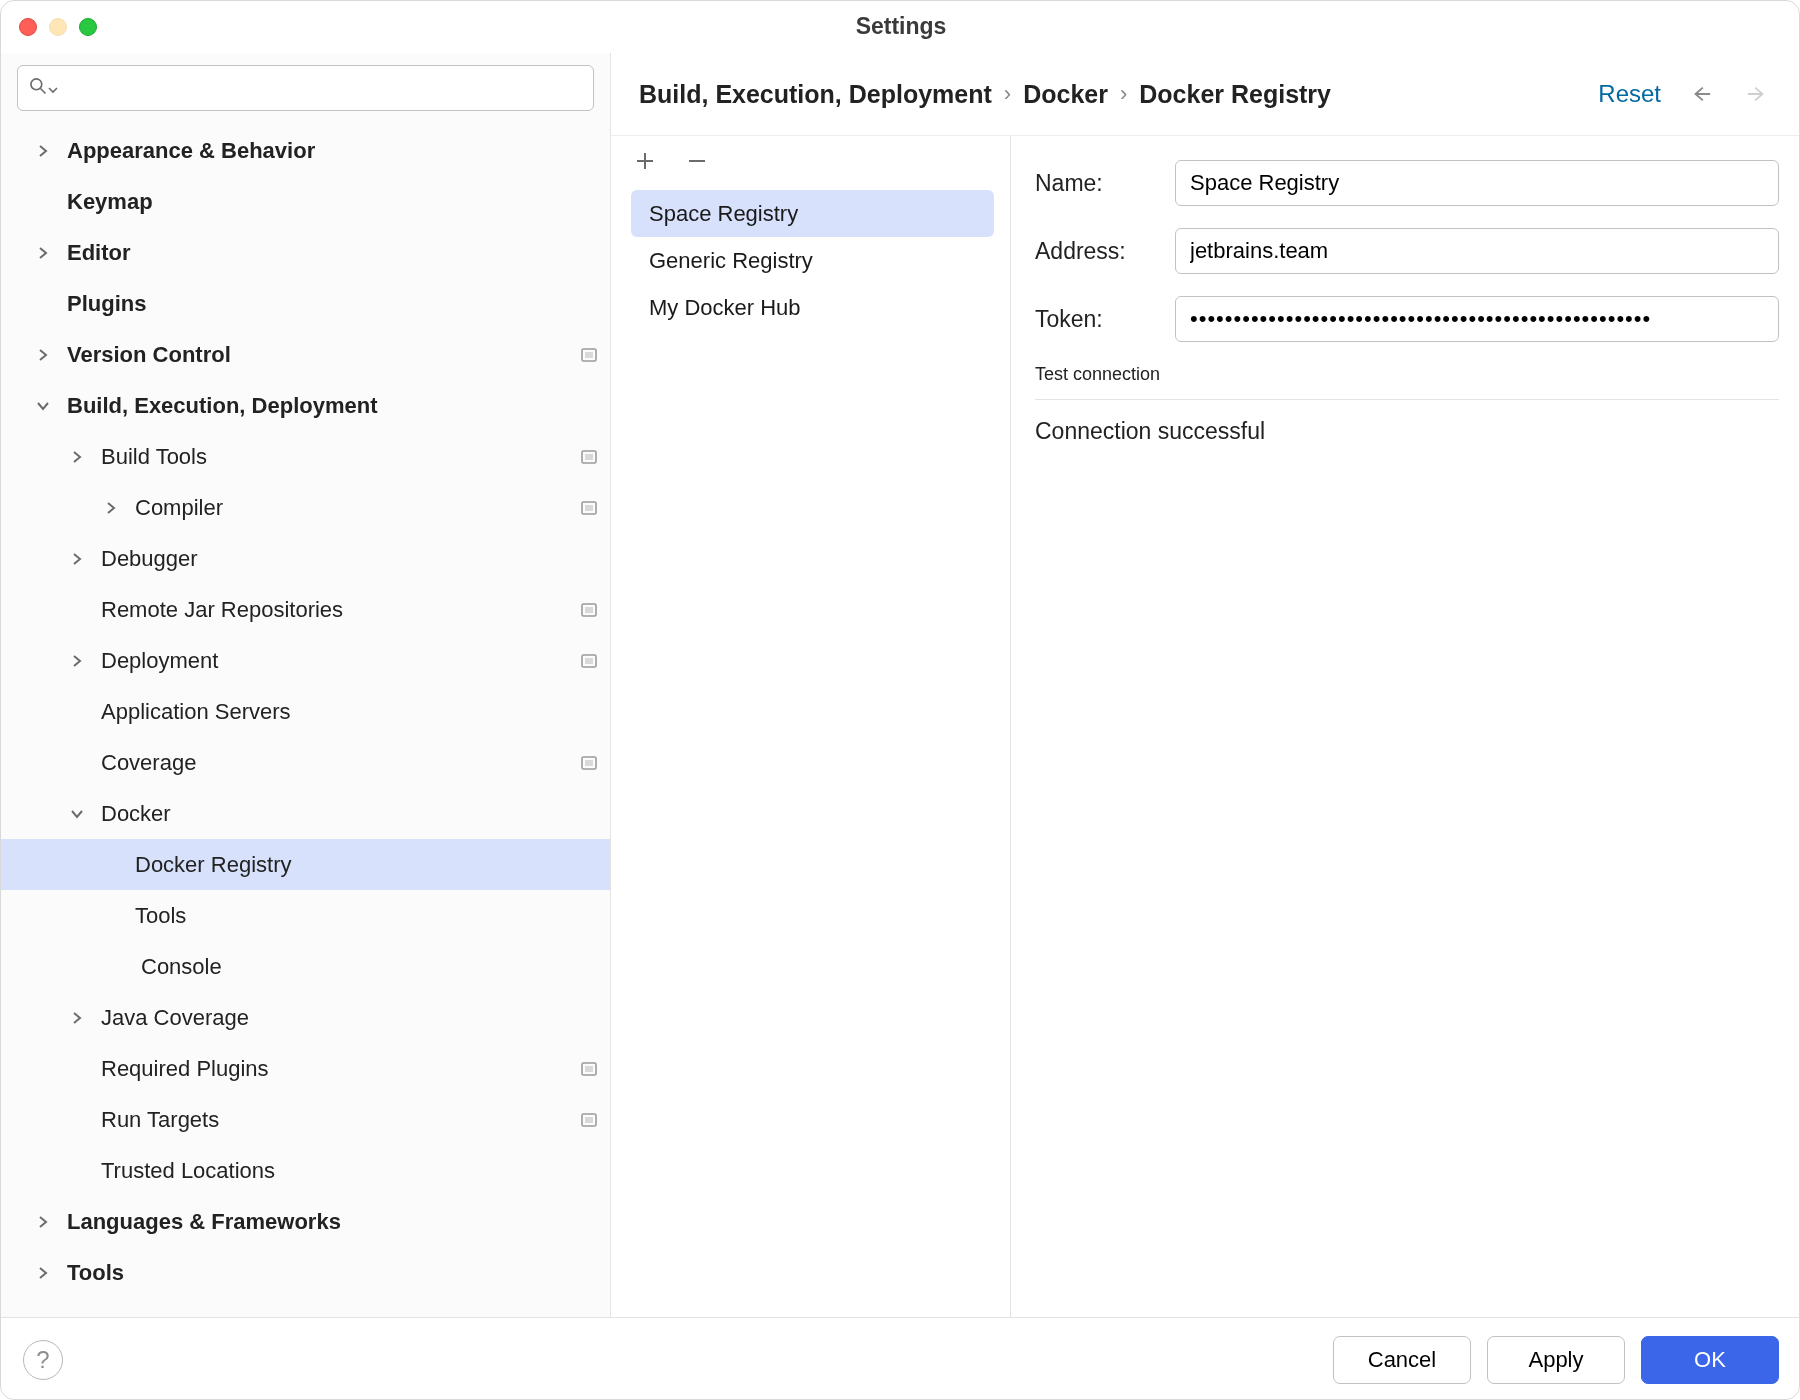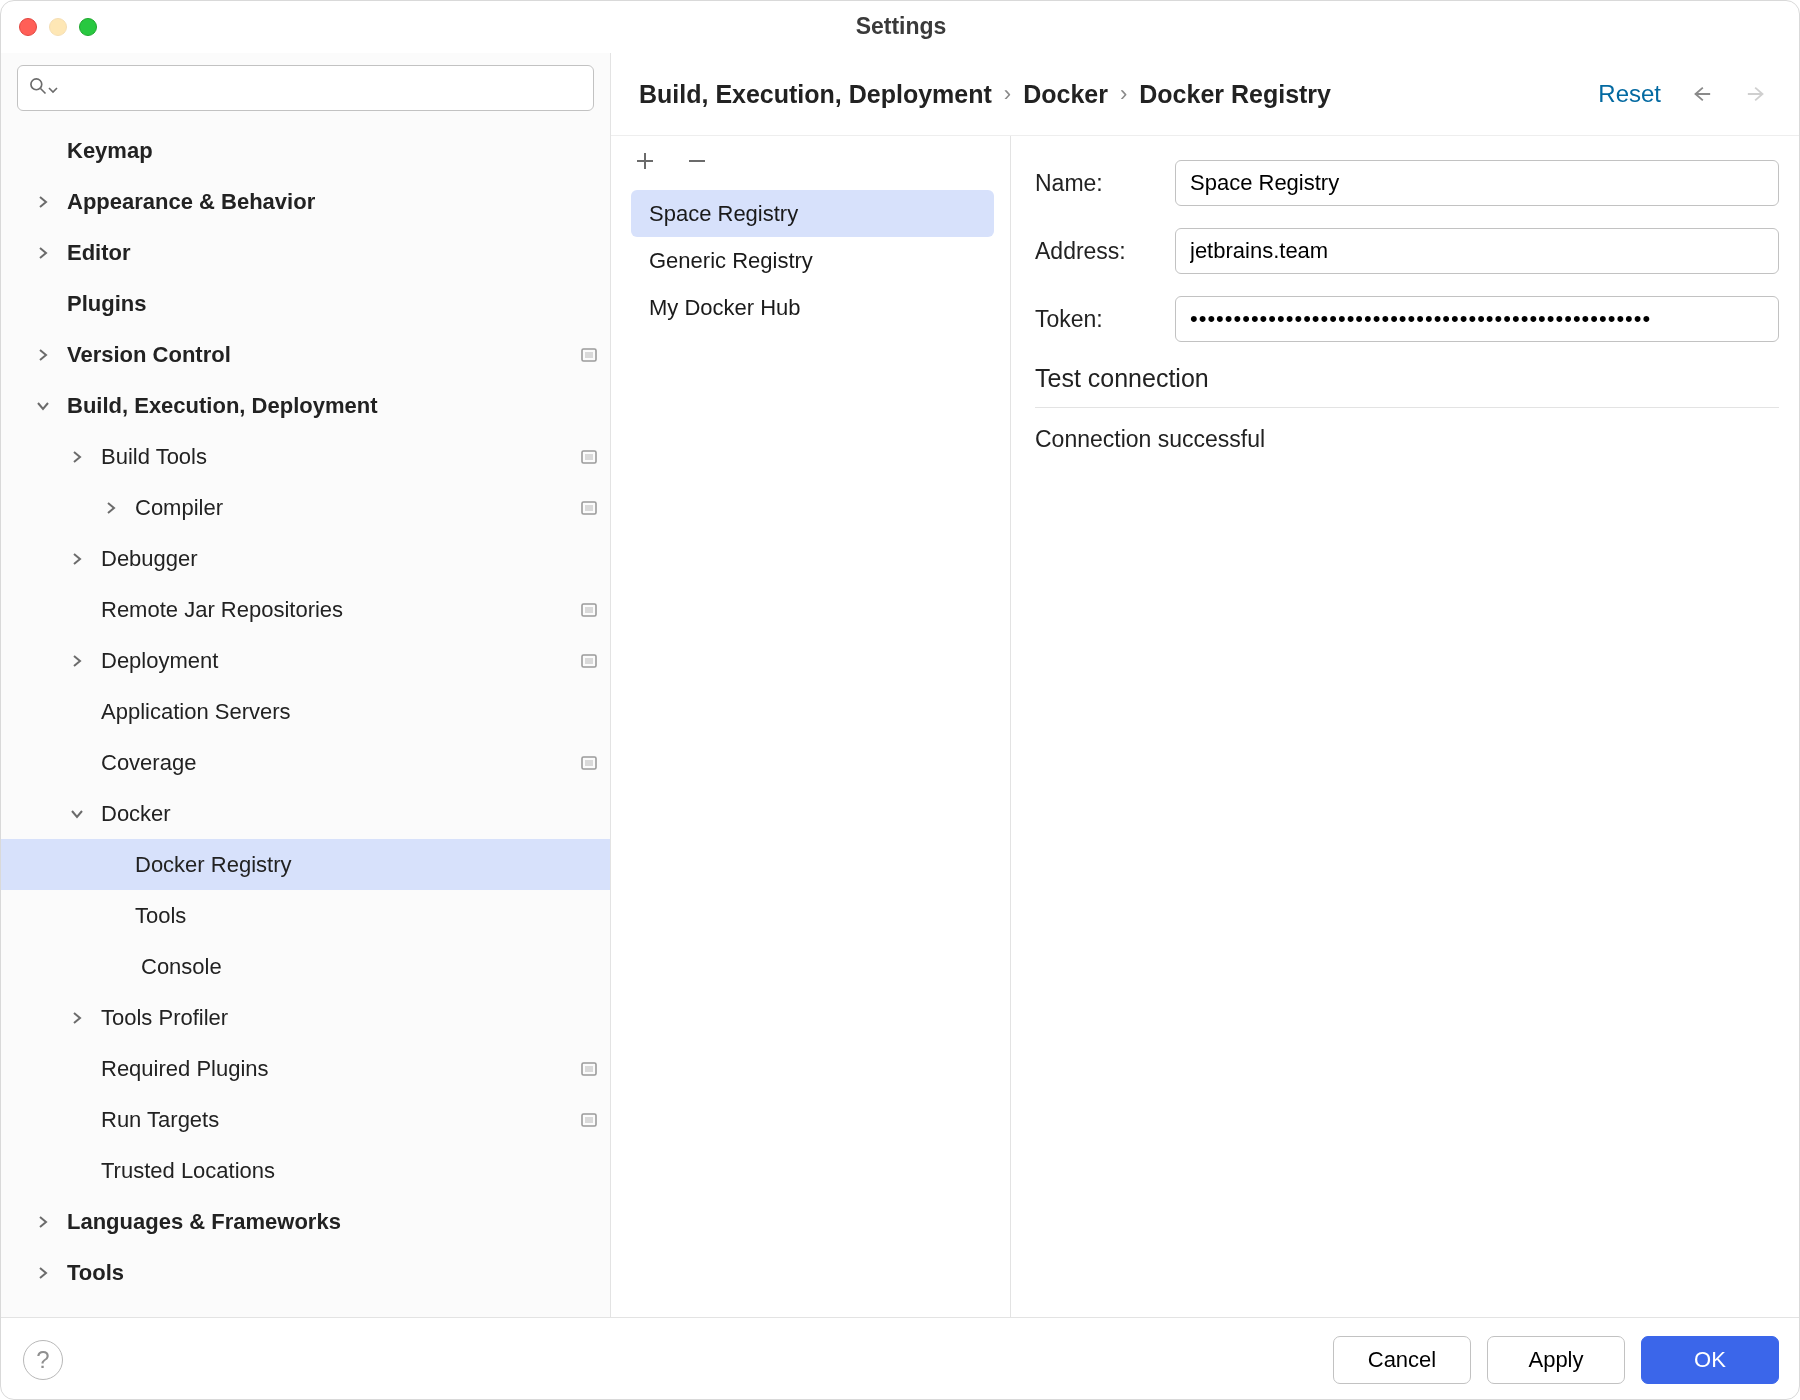--- a/index.html
+++ b/index.html
@@ -116,16 +116,16 @@
       </div>
       <div class="tree" id="tree">
           <div class="node top" style="padding-left: 32px;">
+            <span class="arrow">
+              <svg width="20" height="20" viewBox="0 0 20 20">
+                <path d="M7 5 L13 10 L7 15" fill="none" stroke="currentColor" stroke-width="2"></path>
+              </svg>
+            </span>
+            <span class="label" style="margin-left: 14px;">Appearance &amp; Behavior</span>
+          </div>
+          <div class="node top" style="padding-left: 32px;">
             <span class="spacer"></span>
             <span class="label" style="margin-left: 14px;">Keymap</span>
-          </div>
-          <div class="node top" style="padding-left: 32px;">
-            <span class="arrow">
-              <svg width="20" height="20" viewBox="0 0 20 20">
-                <path d="M7 5 L13 10 L7 15" fill="none" stroke="currentColor" stroke-width="2"></path>
-              </svg>
-            </span>
-            <span class="label" style="margin-left: 14px;">Appearance &amp; Behavior</span>
           </div>
           <div class="node top" style="padding-left: 32px;">
             <span class="arrow">

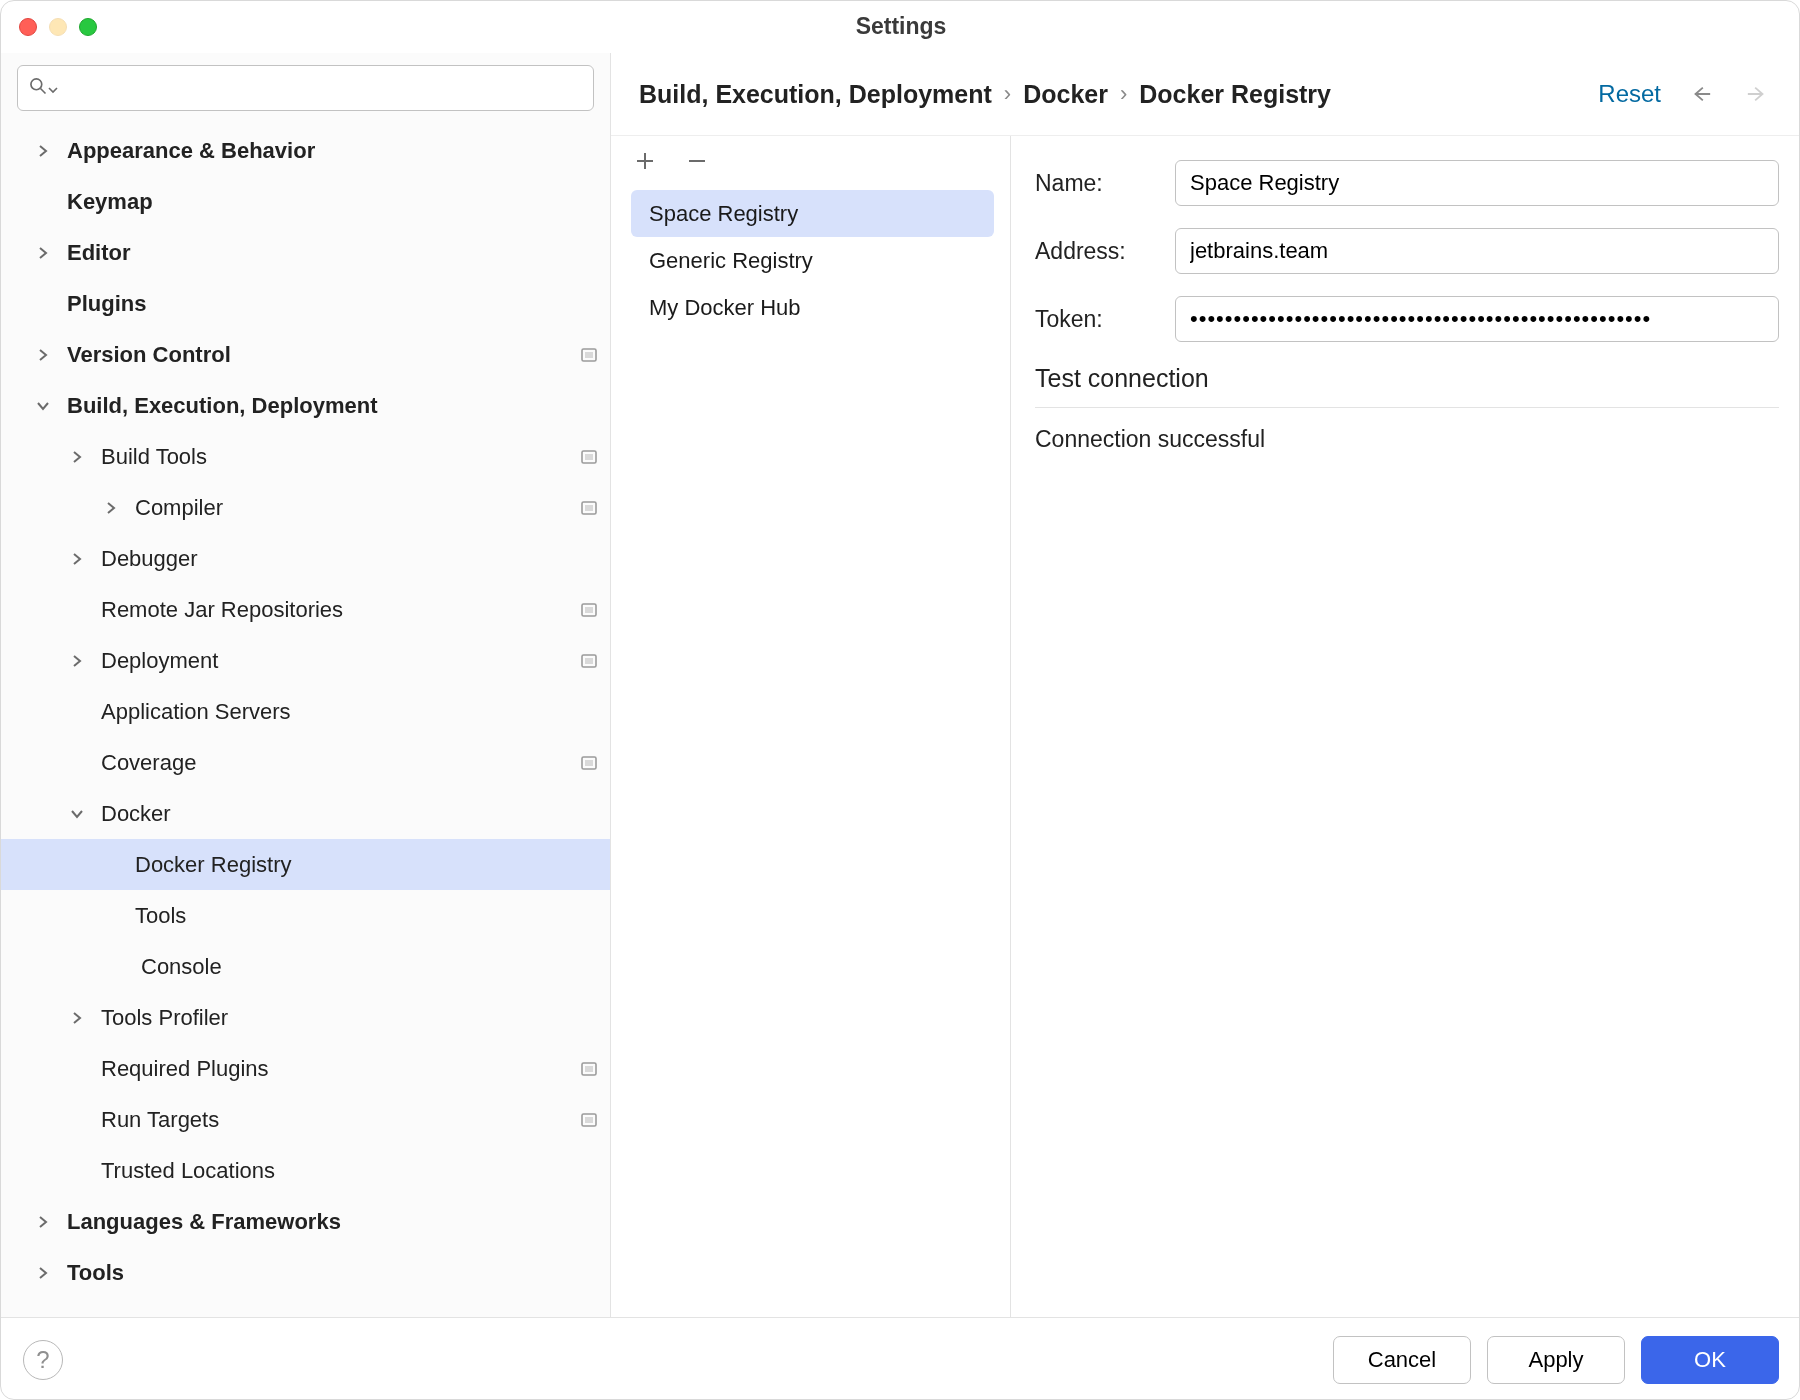--- a/index.html
+++ b/index.html
@@ -72,7 +72,7 @@
 .txt input { border:none; outline:none; font-size:22px; width:100%; background:transparent; }
 .combo { justify-content:space-between; cursor:pointer; }
 .combo svg { color:#6b6b6b; }
-.linkrow { font-size:25px; color:#222; margin-top:6px; margin-bottom:14px; cursor:pointer; border-bottom:1px solid #e3e3e3; padding-bottom:14px; }
+.linkrow { font-size:18px; color:#222; margin-top:6px; margin-bottom:14px; cursor:pointer; border-bottom:1px solid #e3e3e3; padding-bottom:14px; }
 .status { font-size:23px; color:#222; margin-top:18px; }
 
 .footer { height:84px; border-top:1px solid #e3e3e3; display:flex; align-items:center; padding:0 22px; }

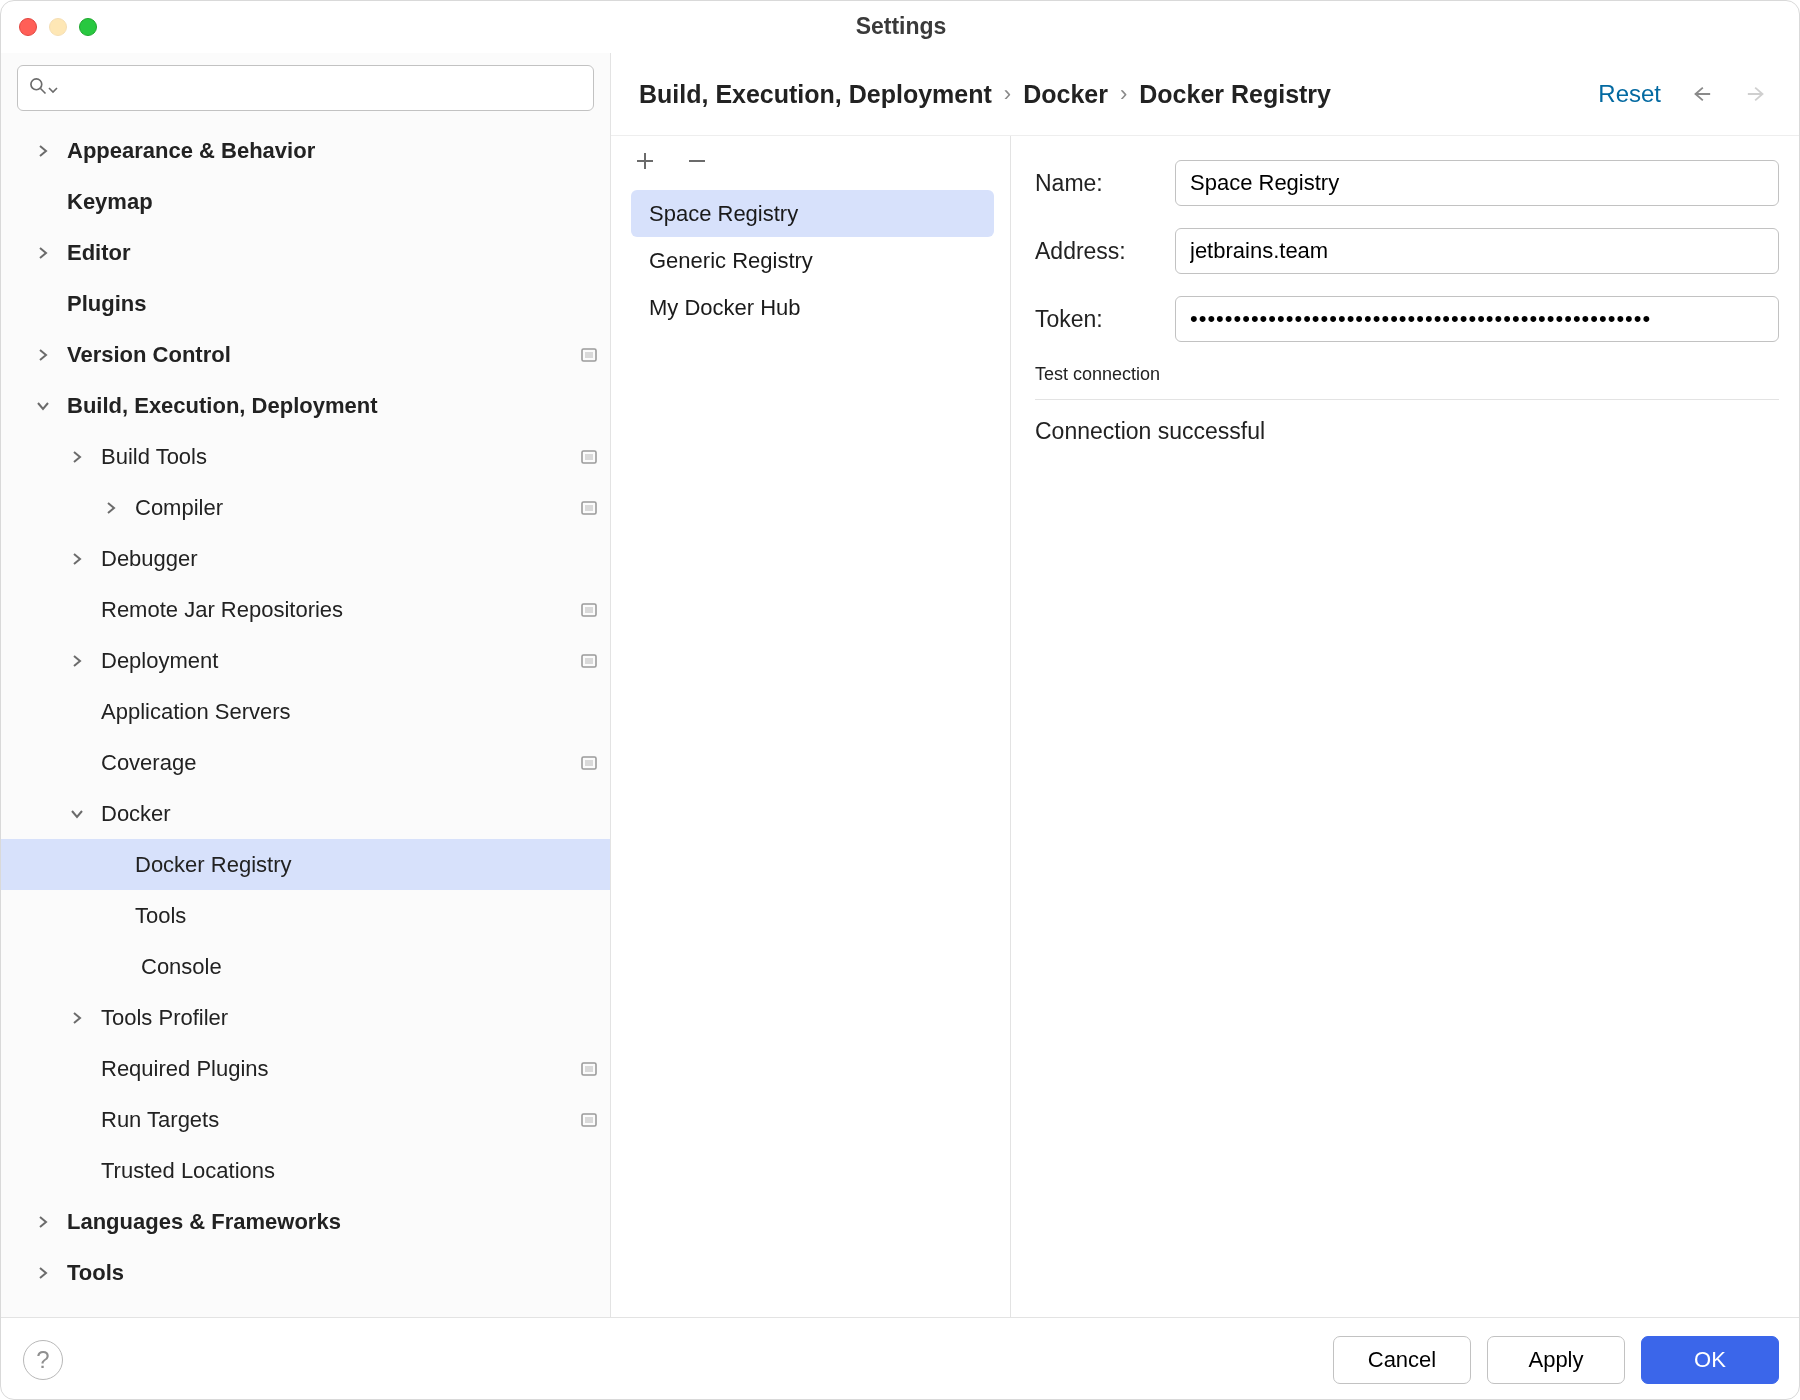--- a/index.html
+++ b/index.html
@@ -261,7 +261,7 @@
                 <path d="M7 5 L13 10 L7 15" fill="none" stroke="currentColor" stroke-width="2"></path>
               </svg>
             </span>
-            <span class="label" style="margin-left: 14px;">Tools Profiler</span>
+            <span class="label" style="margin-left: 14px;">Java Coverage</span>
           </div>
           <div class="node" style="padding-left: 66px;">
             <span class="spacer"></span>

